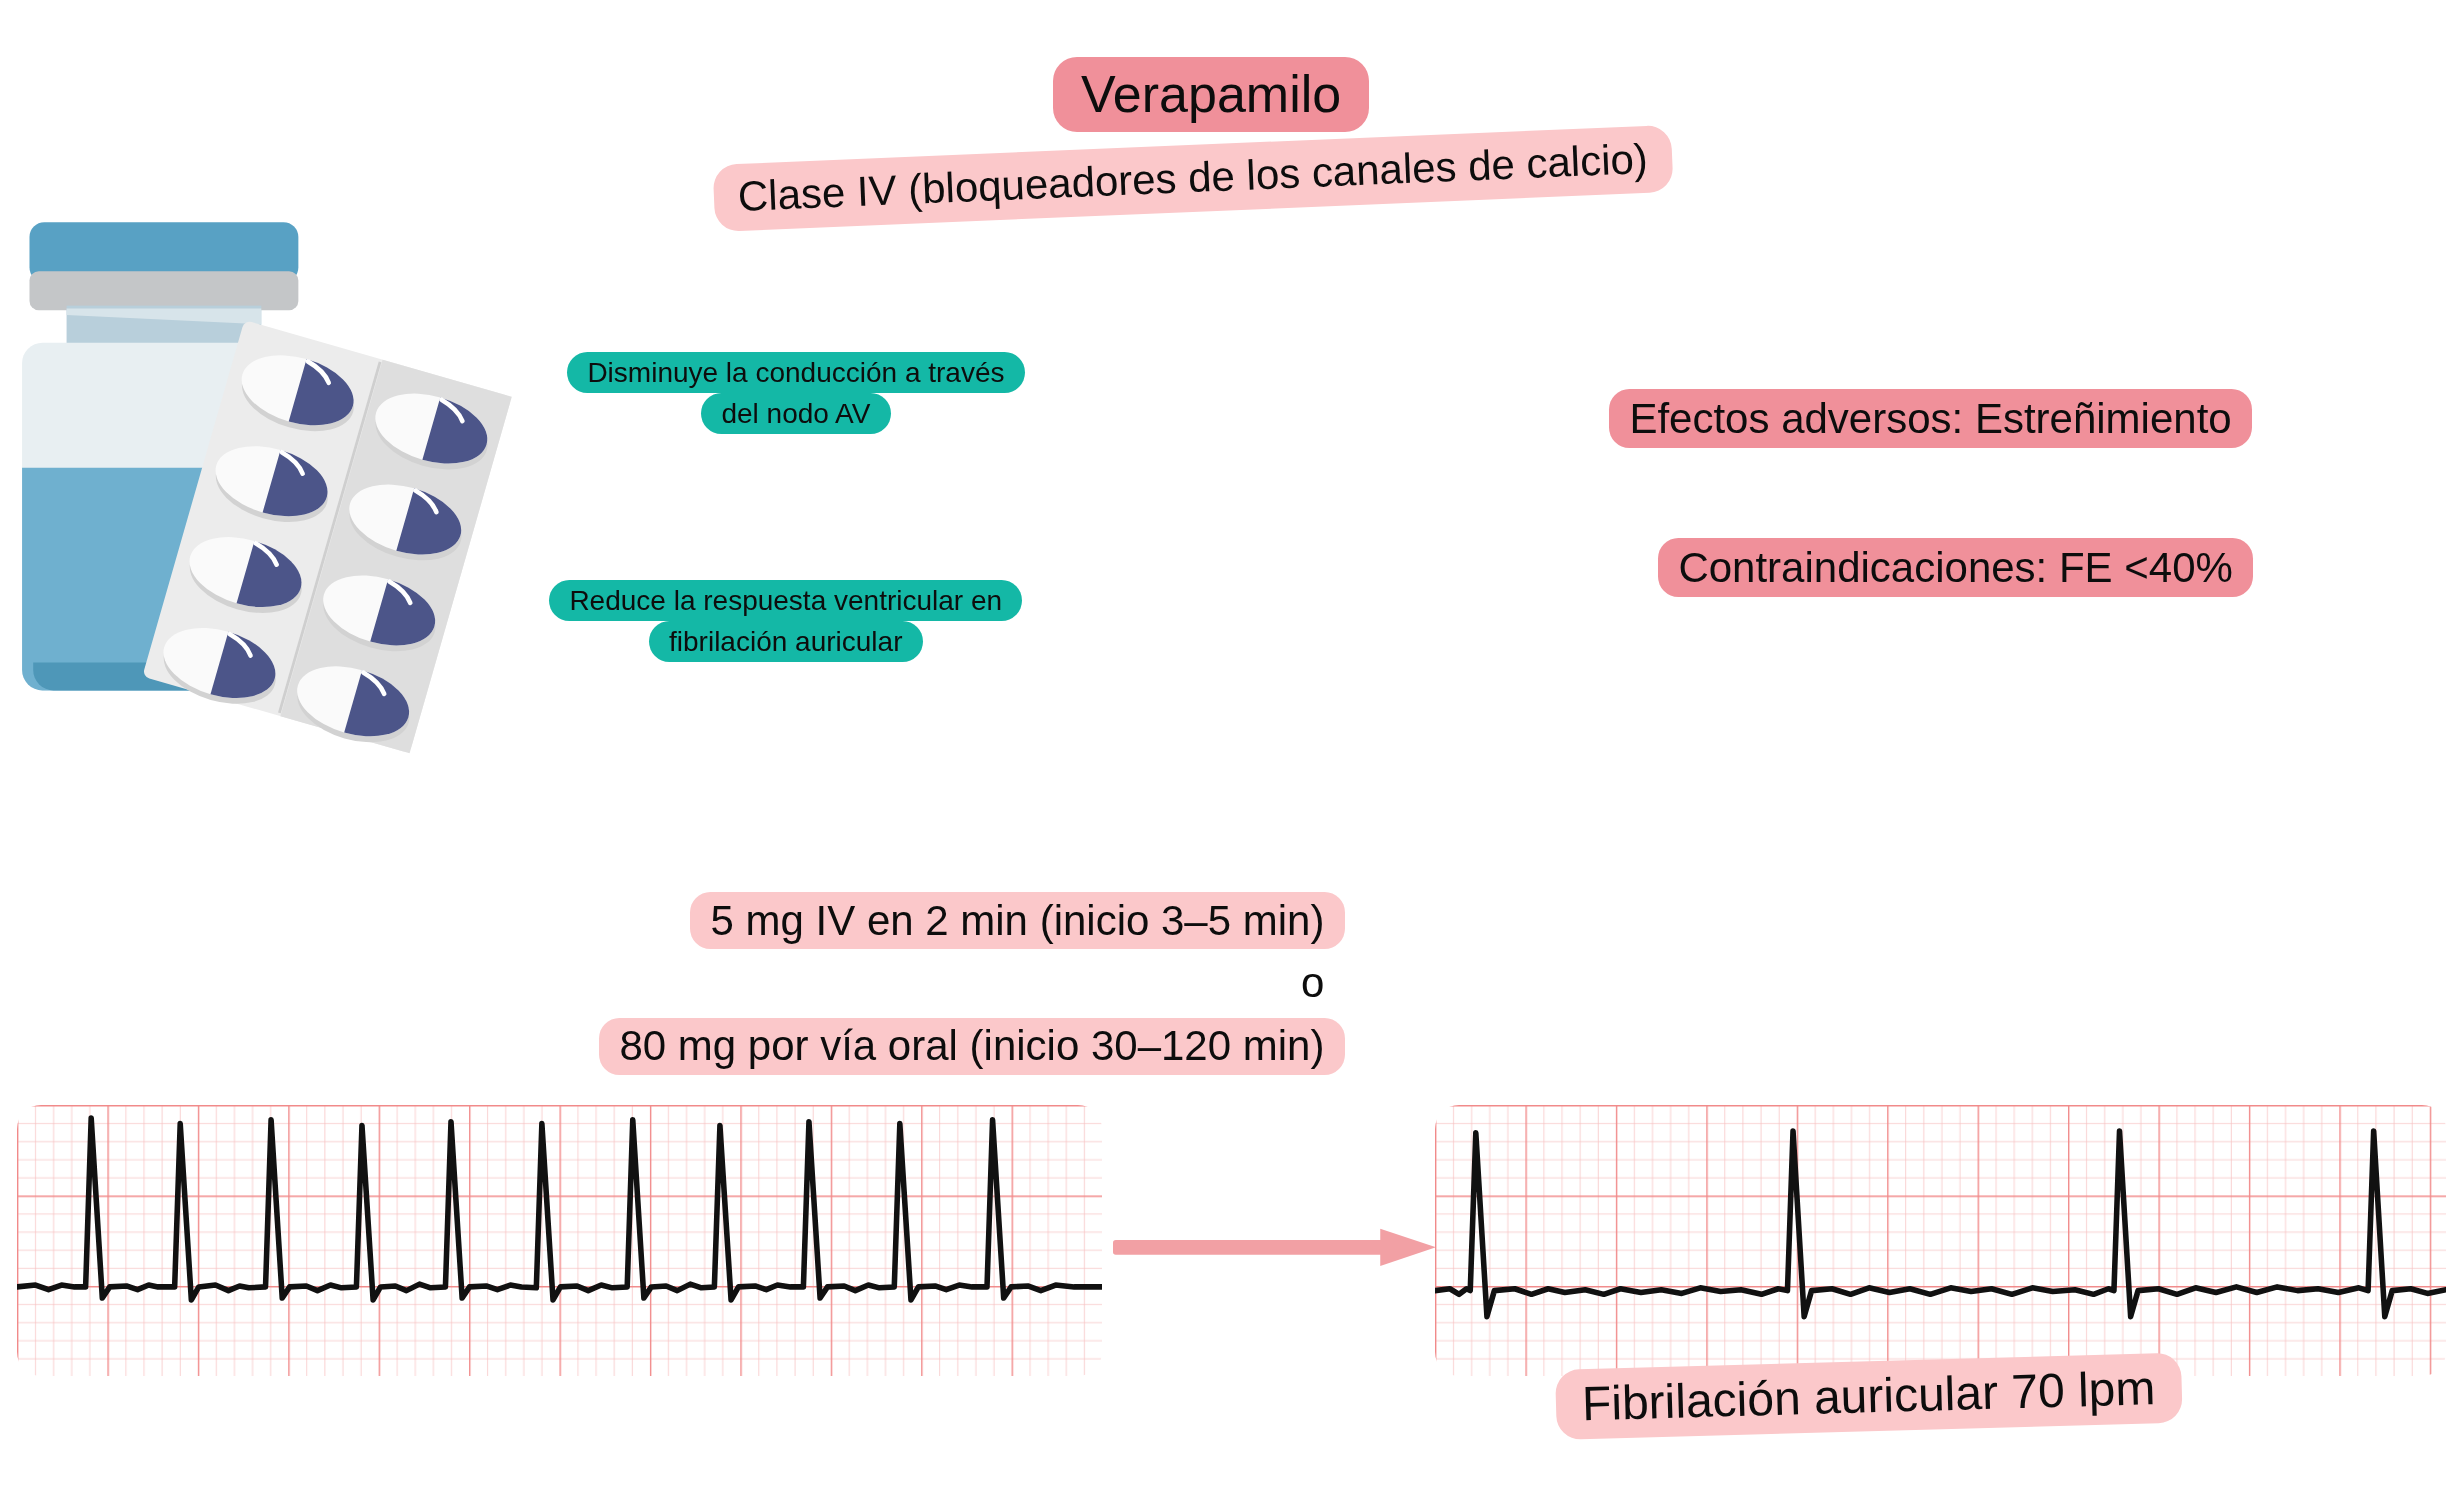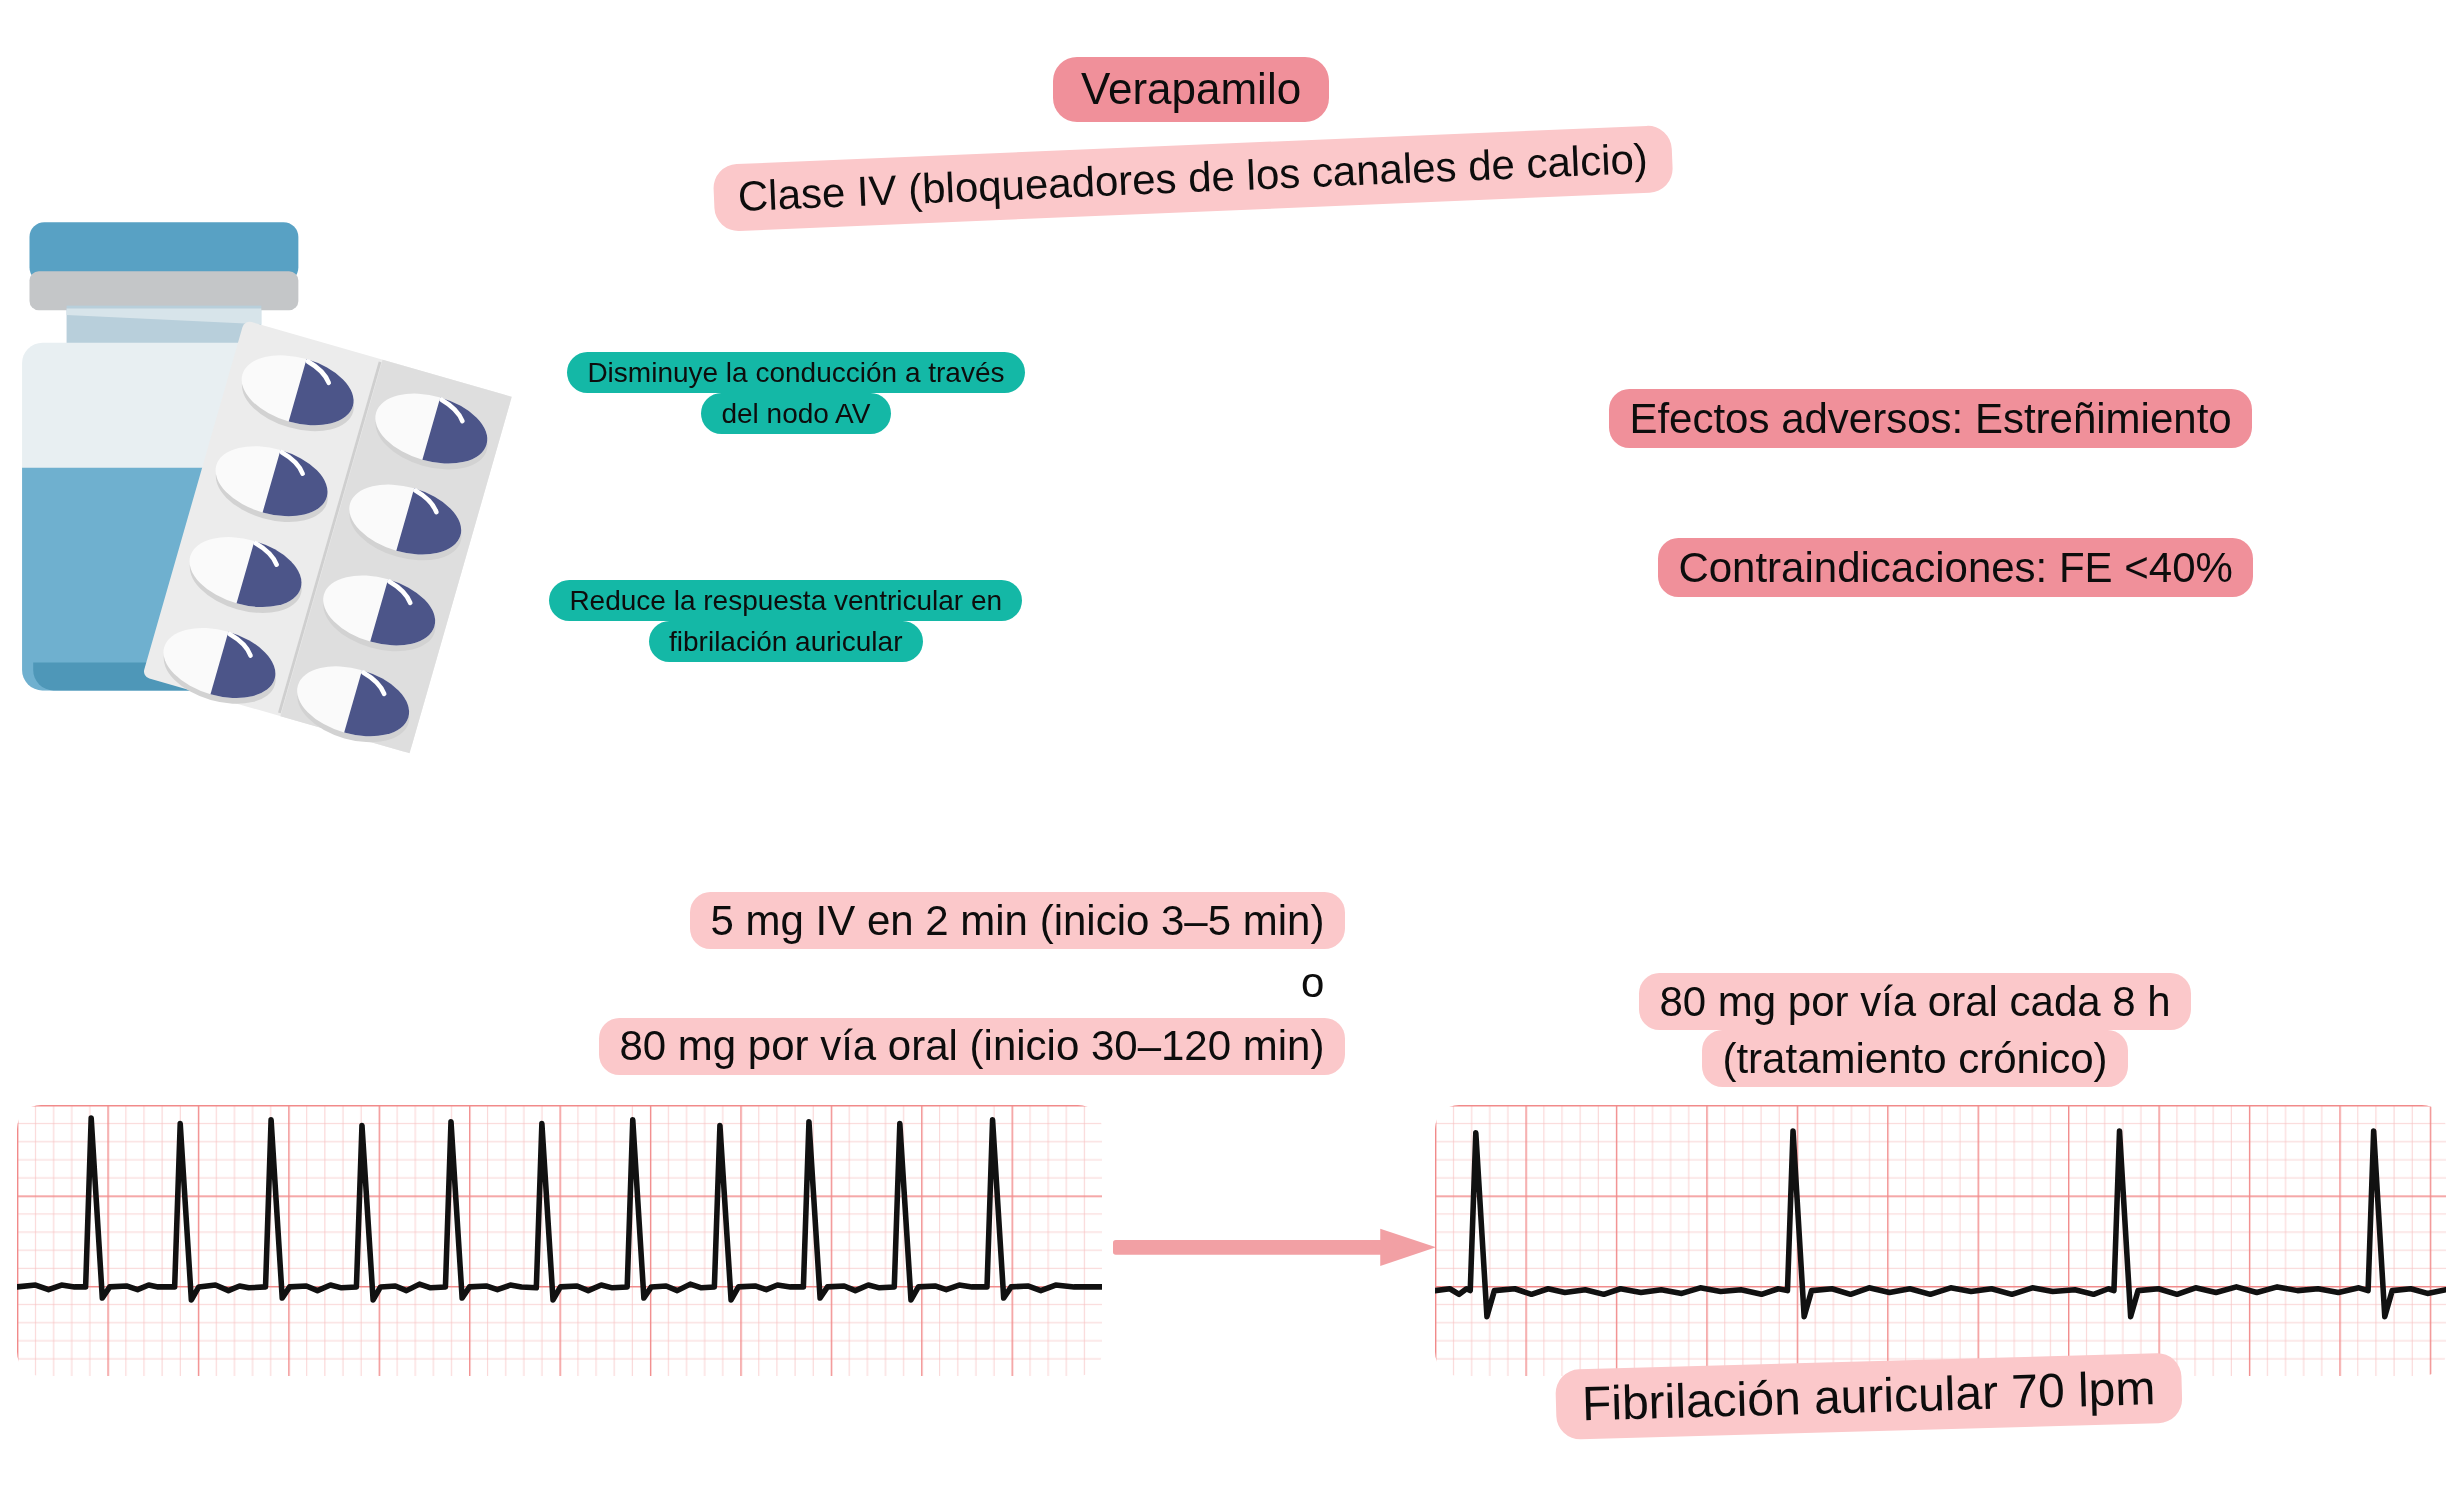--- a/index.html
+++ b/index.html
@@ -37,7 +37,7 @@
   
   #title-pill {
     left: 1053px; top: 57px;
-    font-size: 44px;
+    font-size: 52px;
     border-radius: 24px;
     padding: 7.4px 28px;
   }

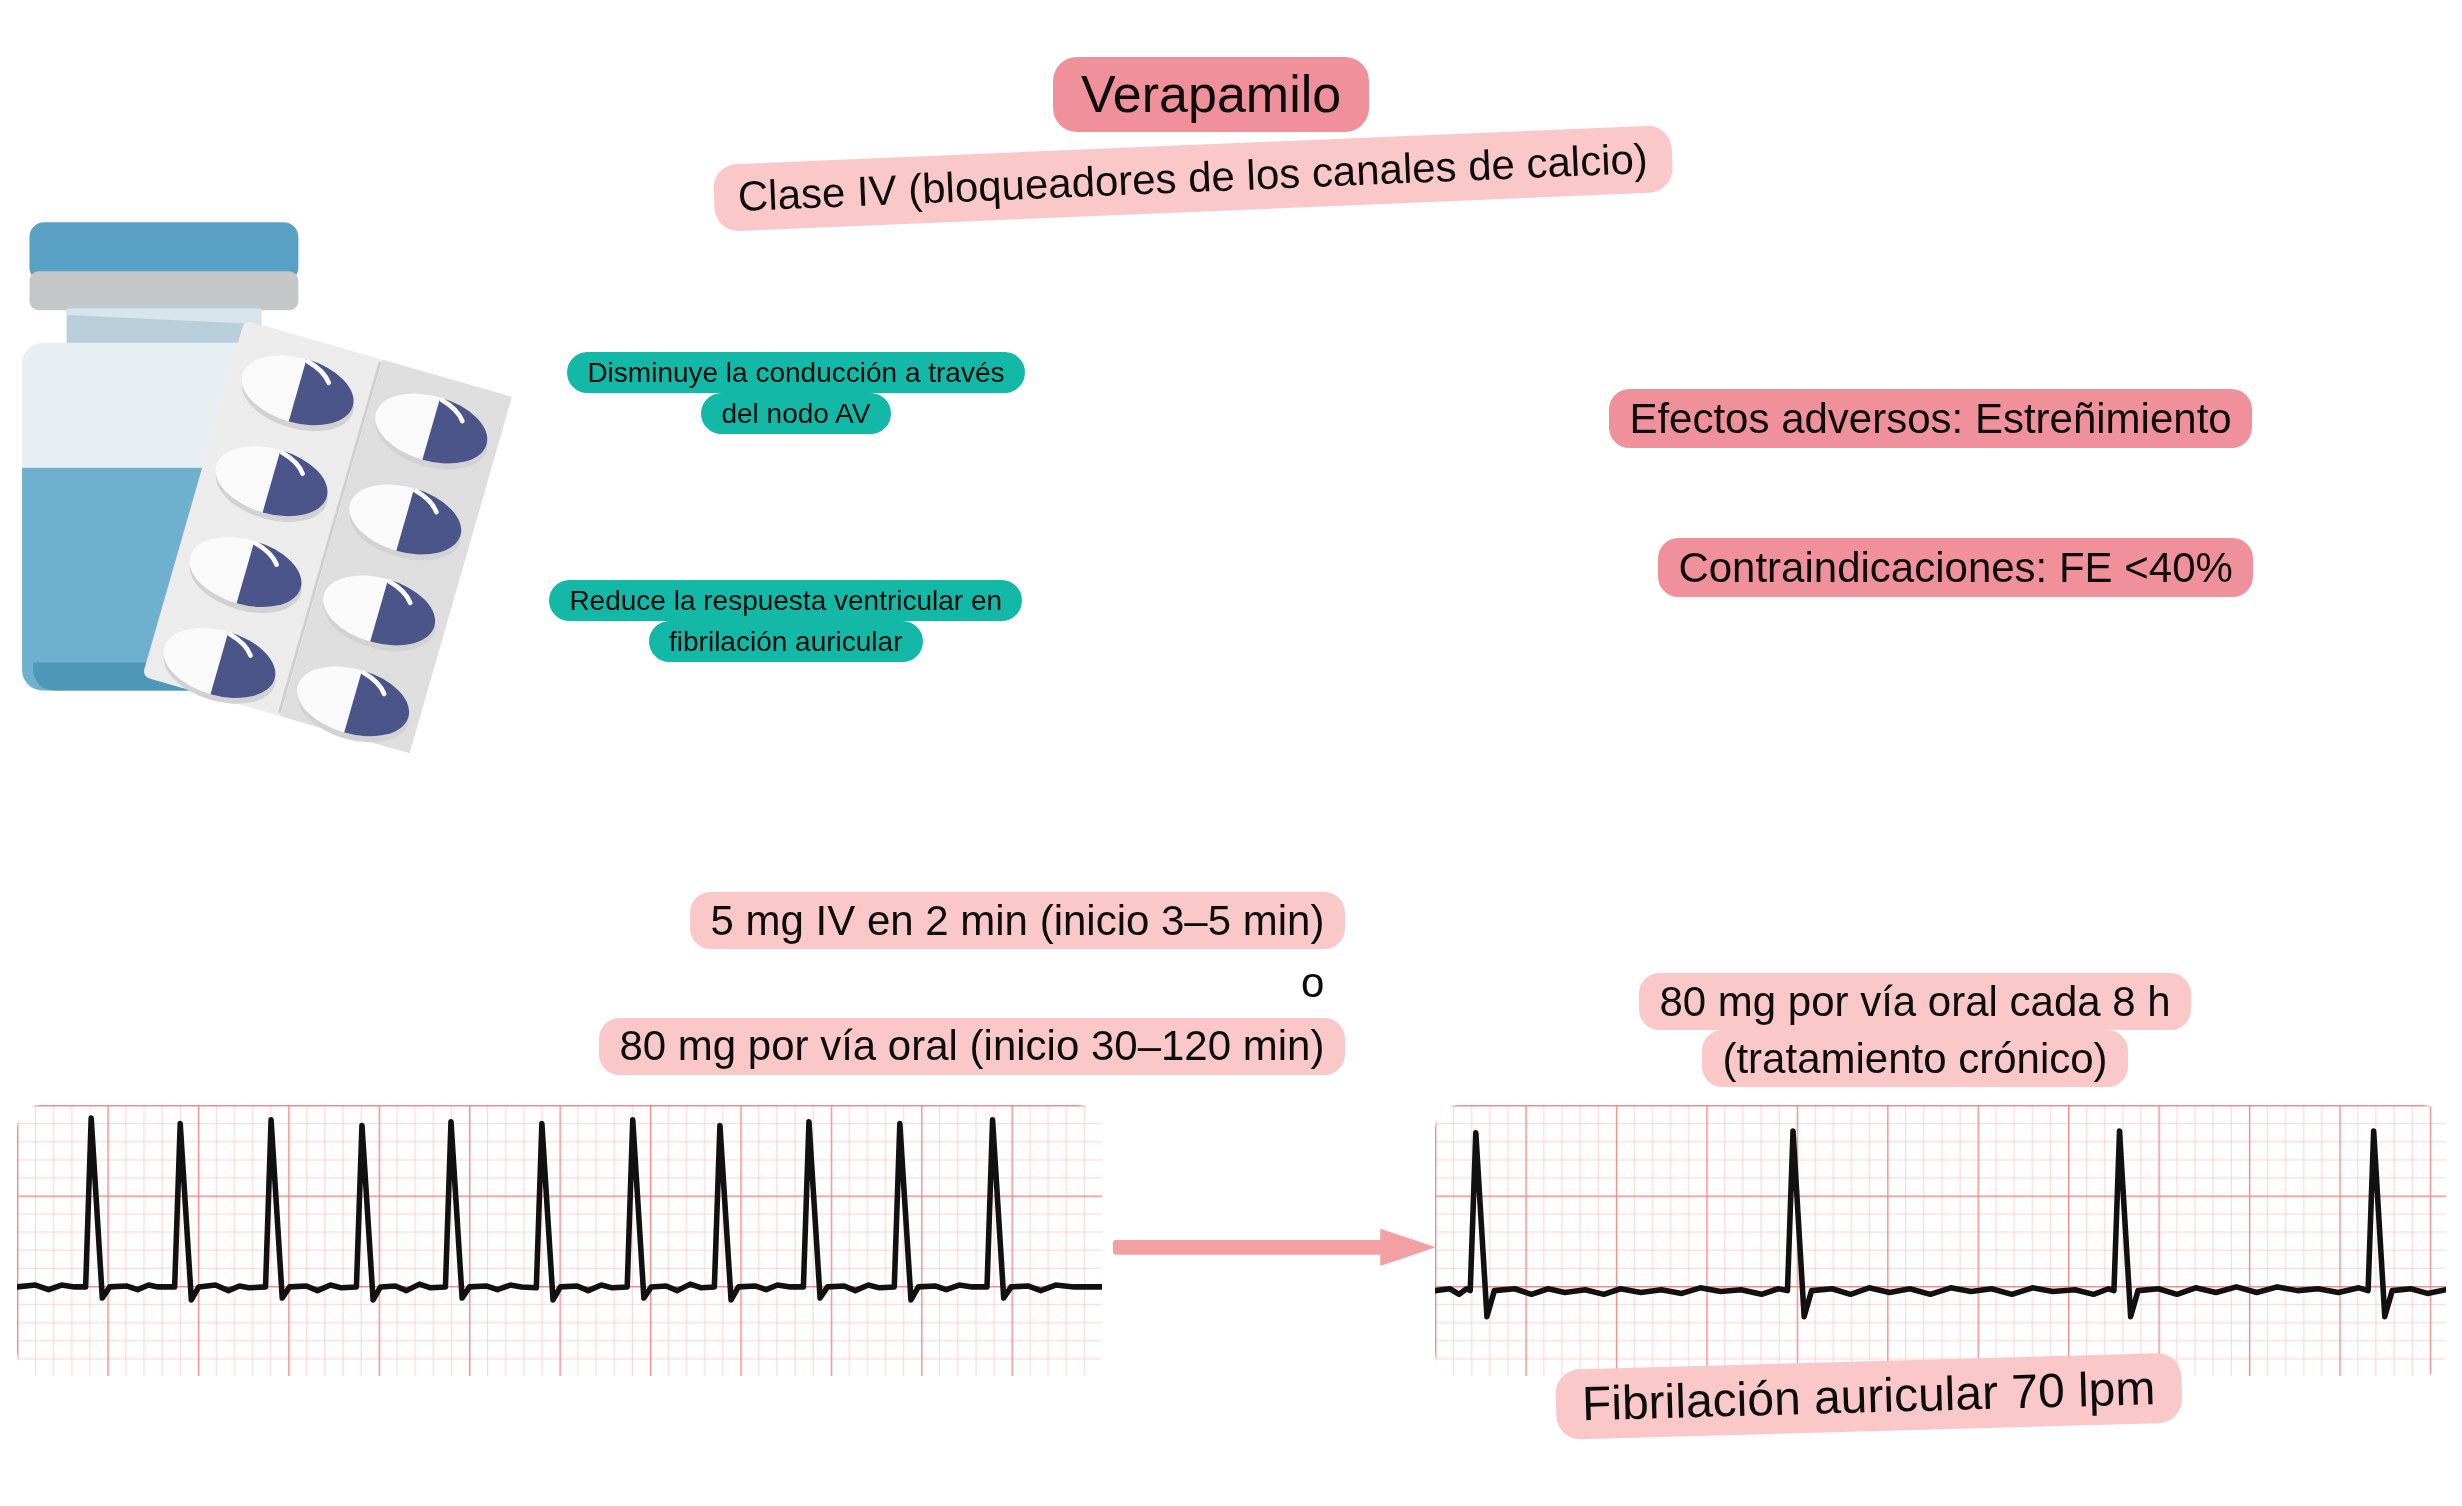--- a/index.html
+++ b/index.html
@@ -255,10 +255,6 @@
     <div class="dline pink-light">80 mg por vía oral (inicio 30–120 min)</div>
   </div>
 
-  <div id="chronic-wrap">
-    <div class="cline">80 mg por vía oral cada 8 h</div>
-    <div class="cline">(tratamiento crónico)</div>
-  </div>
 
   <div class="ecg" id="ecg-left">
     <svg viewBox="0 0 1170 292" xmlns="http://www.w3.org/2000/svg" preserveAspectRatio="none">

